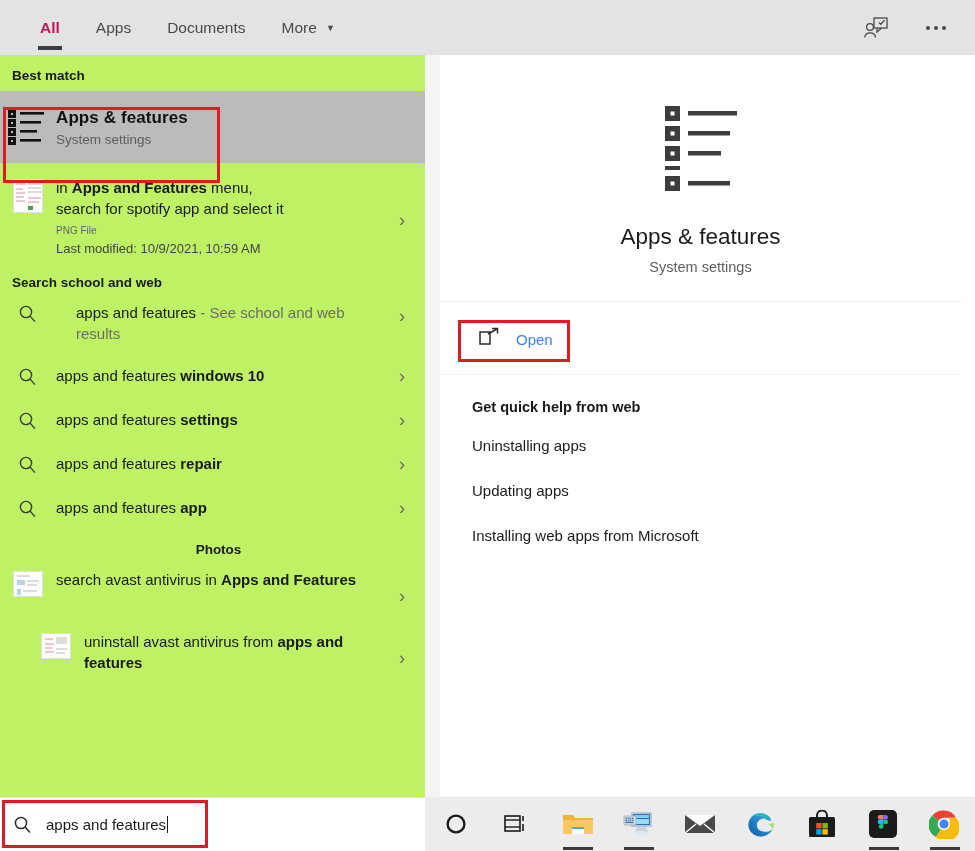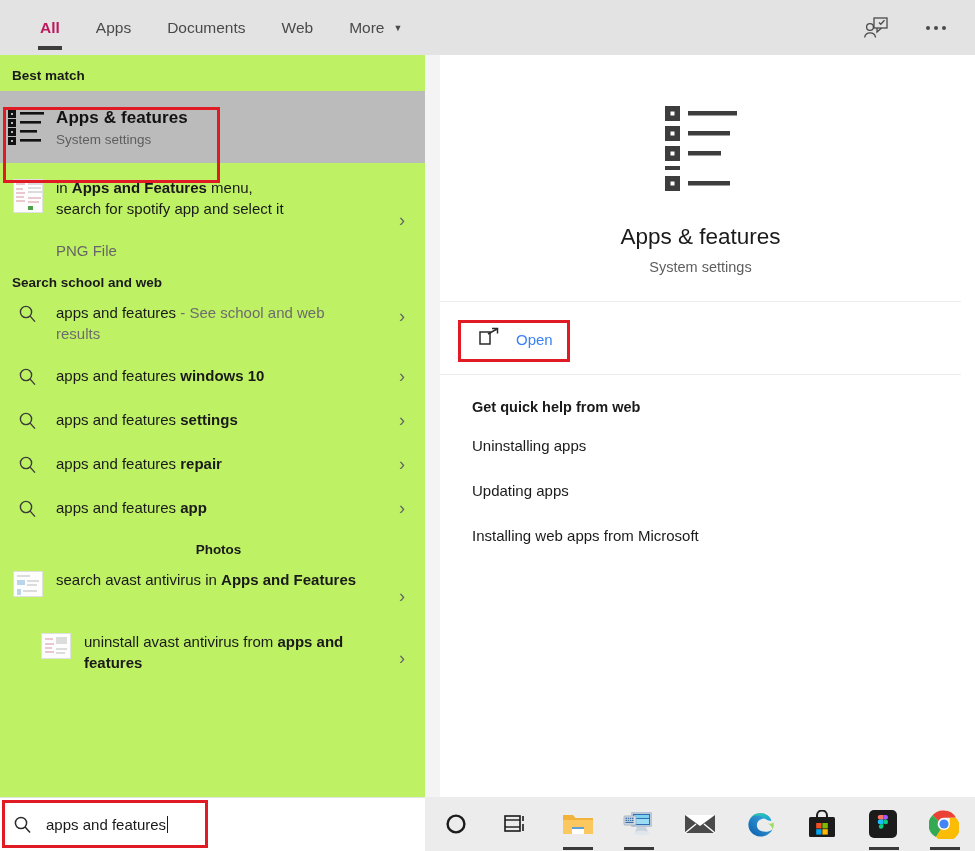--- a/index.html
+++ b/index.html
@@ -159,9 +159,6 @@
       </div>
       <div class="tab">
         <span>Documents</span>
-      </div>
-      <div class="tab">
-        <span>Web</span>
       </div>
       <div class="tab">
         <span>More</span>

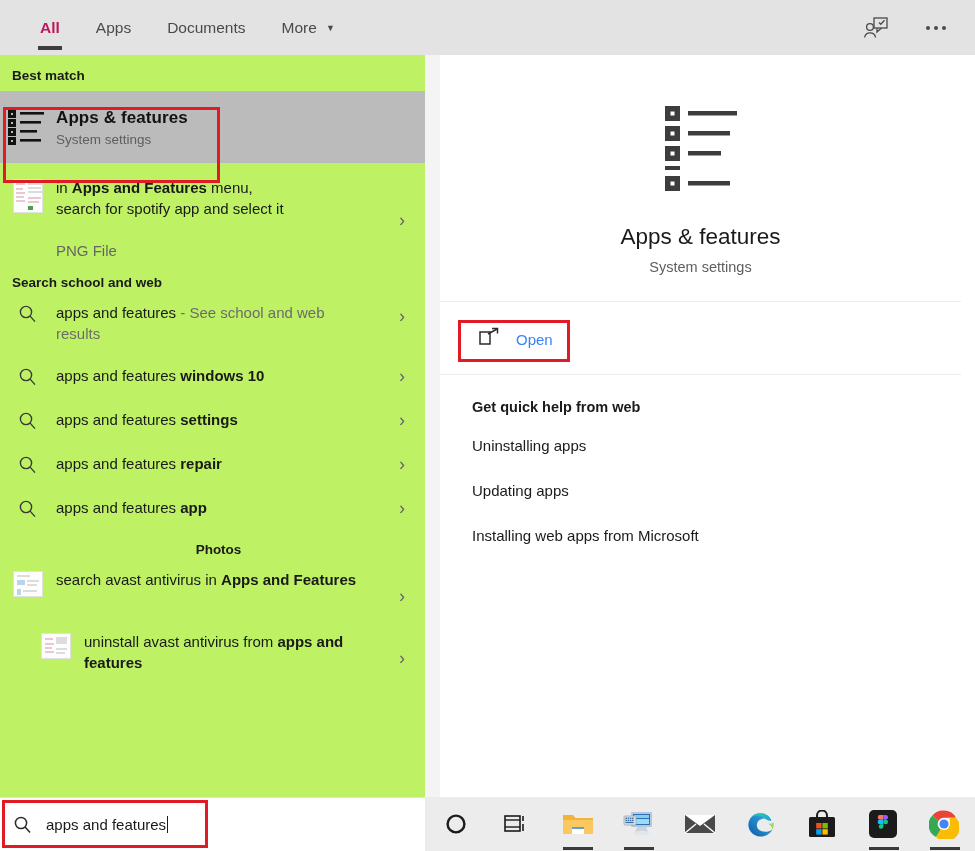--- a/index.html
+++ b/index.html
@@ -77,7 +77,7 @@
   .res-line1 { font-size: 15px; color: #1a1a1a; line-height: 1.42; }
   .res-line1 b { font-weight: 700; }
   .res-line1 .muted { color: #6c6c6c; }
-  .res-meta { font-size: 15px; color: #666; margin-top: 22px; }
+  .res-meta { font-size: 10px; color: #666; margin-top: 5px; }
   .res-meta2 { font-size: 13px; color: #444; margin-top: 5px; }
 
   

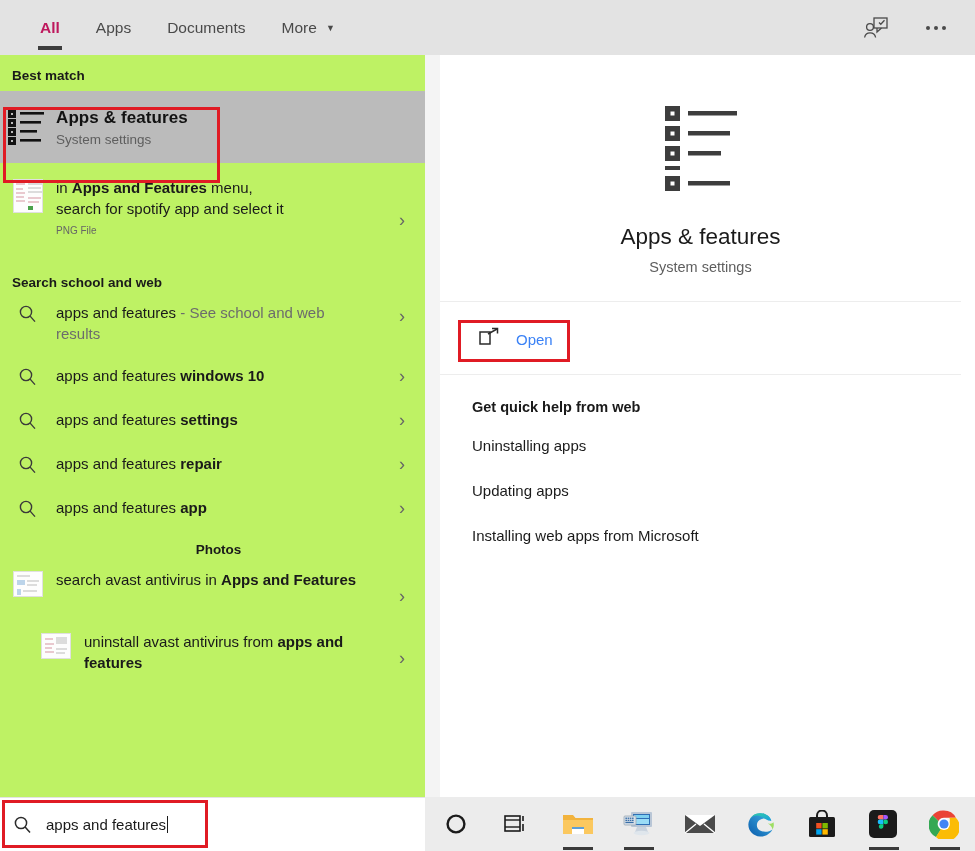--- a/index.html
+++ b/index.html
@@ -235,6 +235,7 @@
           <span>search for spotify app and select it</span>
         </div>
         <div class="res-meta">PNG File</div>
+        <div class="res-meta2">Last modified: 10/9/2021, 10:59 AM</div>
       </div>
       <div class="res-chev" style="align-self:center;">›</div>
     </div>

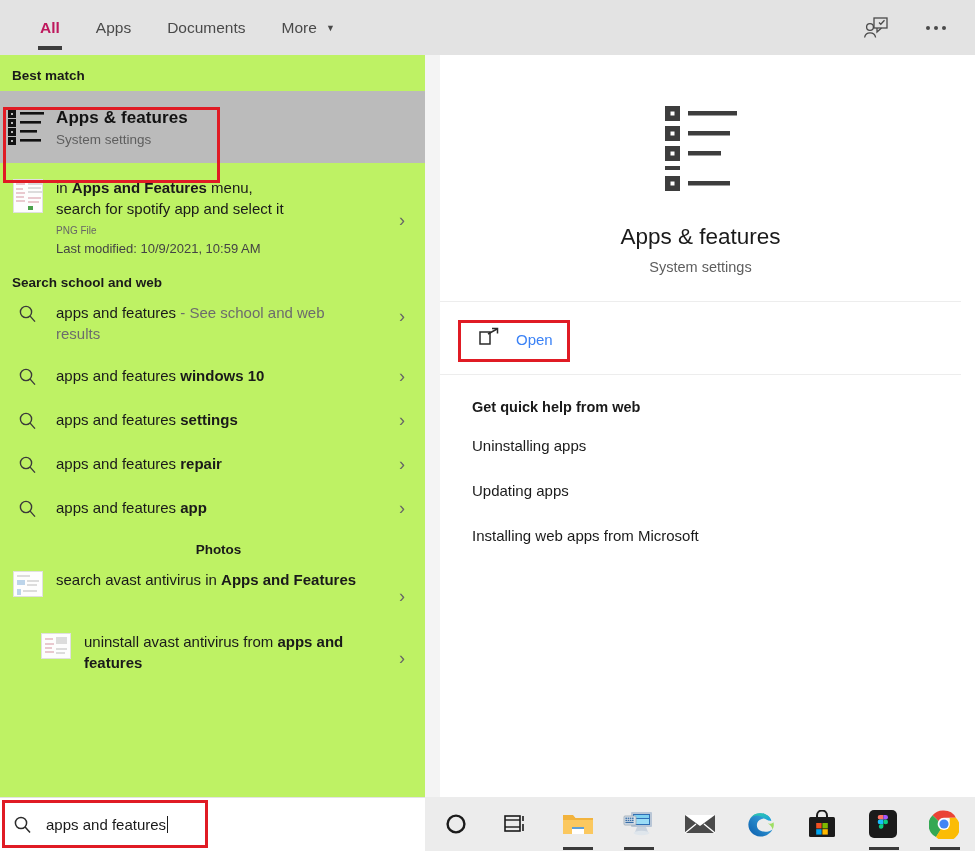--- a/index.html
+++ b/index.html
@@ -242,7 +242,7 @@
 
     <div class="section-head" style="padding-top:8px;">Search school and web</div>
 
-    <div class="res-row" style="min-height:56px; align-items:flex-start;">
+    <div class="res-row" style="min-height:56px; align-items:flex-start;gap:20px;">
       <div class="res-ico">
         <svg class="mag" viewBox="0 0 20 20">
             <circle cx="8" cy="8" r="5.6" fill="none" stroke="#3a3a3a" stroke-width="1.4"></circle>

